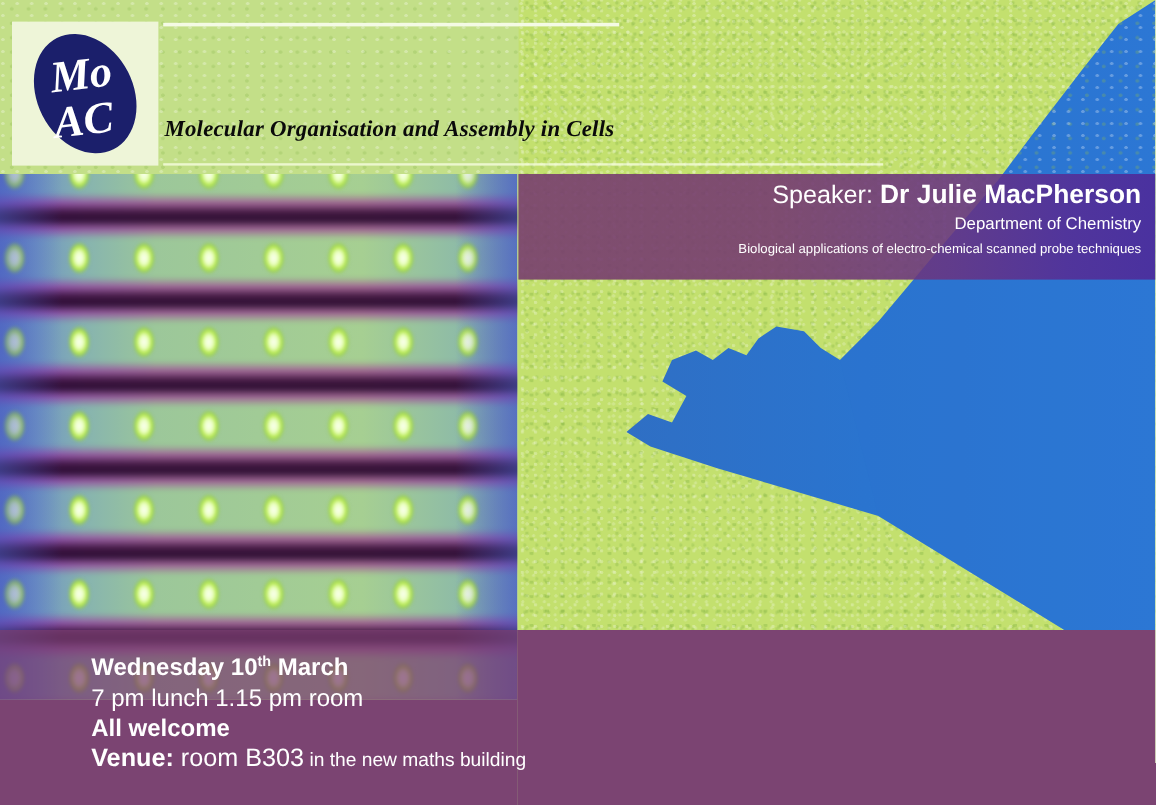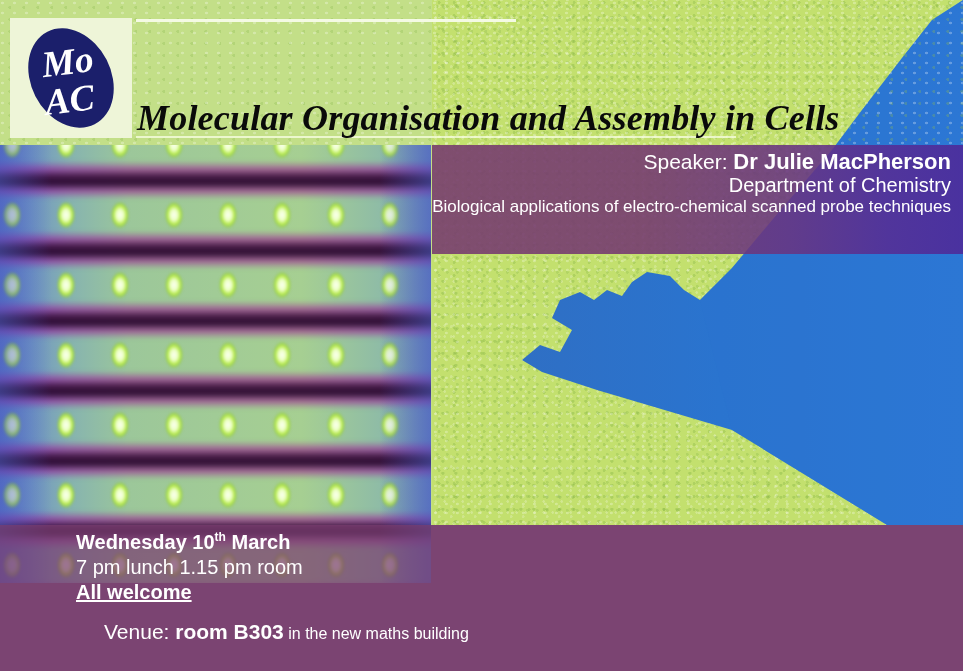--- a/index.html
+++ b/index.html
@@ -122,7 +122,7 @@
     position:absolute; left:137px; top:97px;
     font-family:"Liberation Serif", serif;
     font-style:italic; font-weight:bold;
-    font-size:36px;
+    font-size:19px;
     color:#0a0a0a;
     letter-spacing:.2px;
     white-space:nowrap;

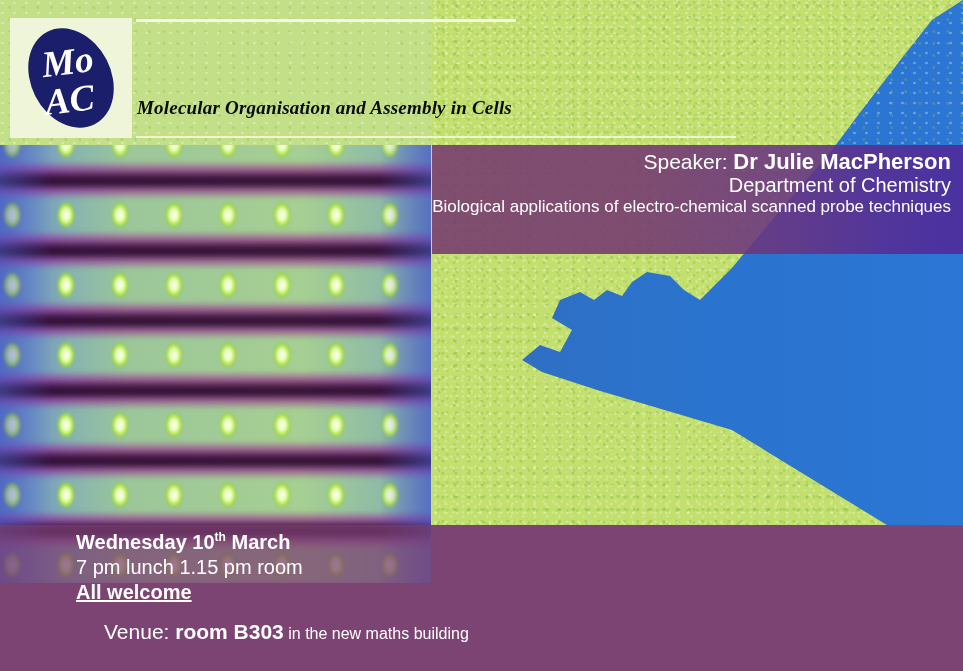--- a/index.html
+++ b/index.html
@@ -131,7 +131,7 @@
   
   .speaker-band{
     position:absolute; left:432px; top:145px;
-    width:531px; height:109px;
+    width:531px; height:88px;
     background:linear-gradient(90deg,
        rgba(120,62,110,.90) 0%,
        rgba(118,60,112,.90) 40%,

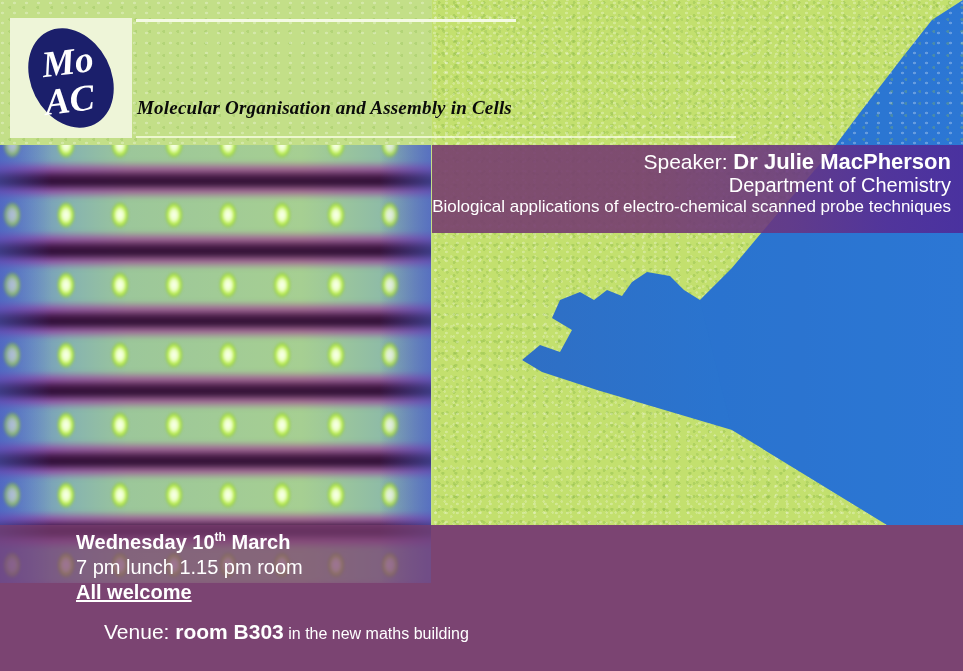--- a/index.html
+++ b/index.html
@@ -151,7 +151,7 @@
   .speaker-line .lbl{font-weight:normal;}
   .speaker-line .nm{font-weight:bold; font-size:22px;}
   .dept-line{
-    font-size:20px;
+    font-size:14px;
     line-height:20px;
     white-space:nowrap;
   }

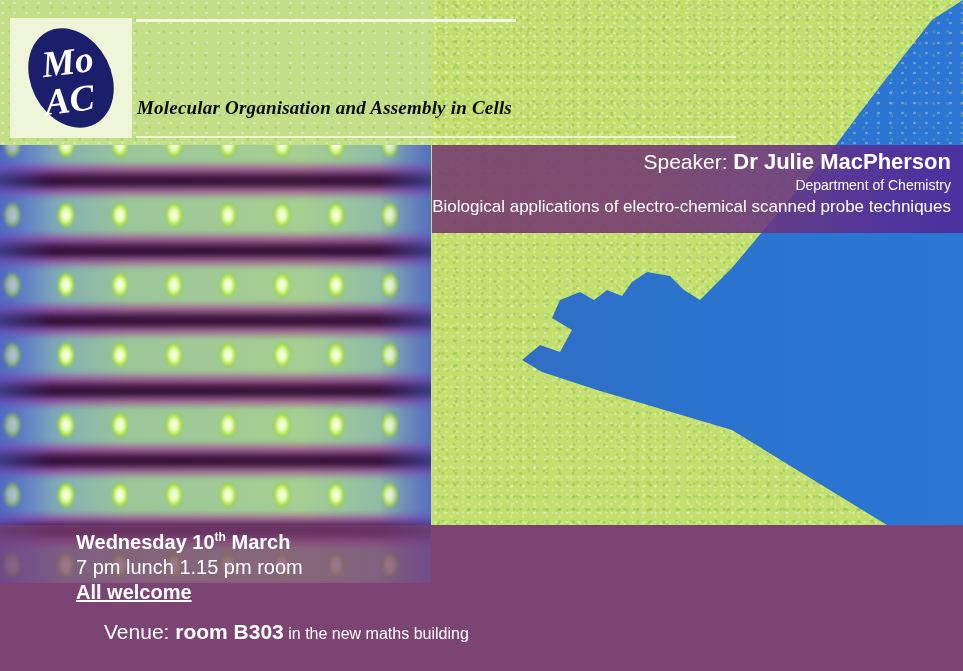--- a/index.html
+++ b/index.html
@@ -156,7 +156,7 @@
     white-space:nowrap;
   }
   .talk-line{
-    font-size:17px;
+    font-size:11px;
     line-height:20px;
     white-space:nowrap;
     margin-top:2px;

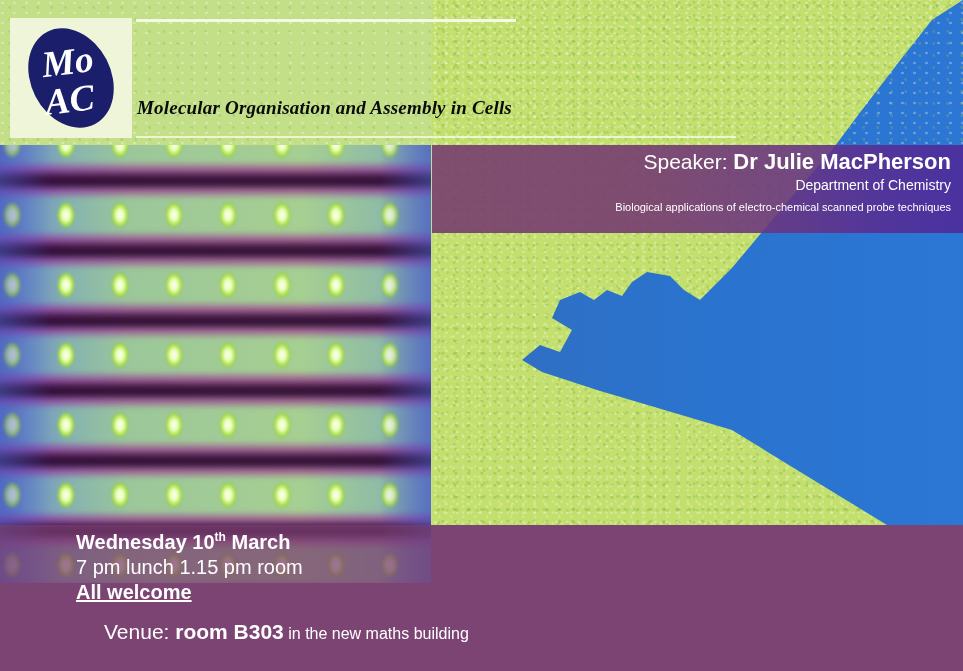--- a/index.html
+++ b/index.html
@@ -180,7 +180,7 @@
   }
 
   .date-block{
-    position:absolute; left:76px; top:525px;
+    position:absolute; left:76px; top:539px;
     color:#ffffff;
     line-height:25px;
     white-space:nowrap;

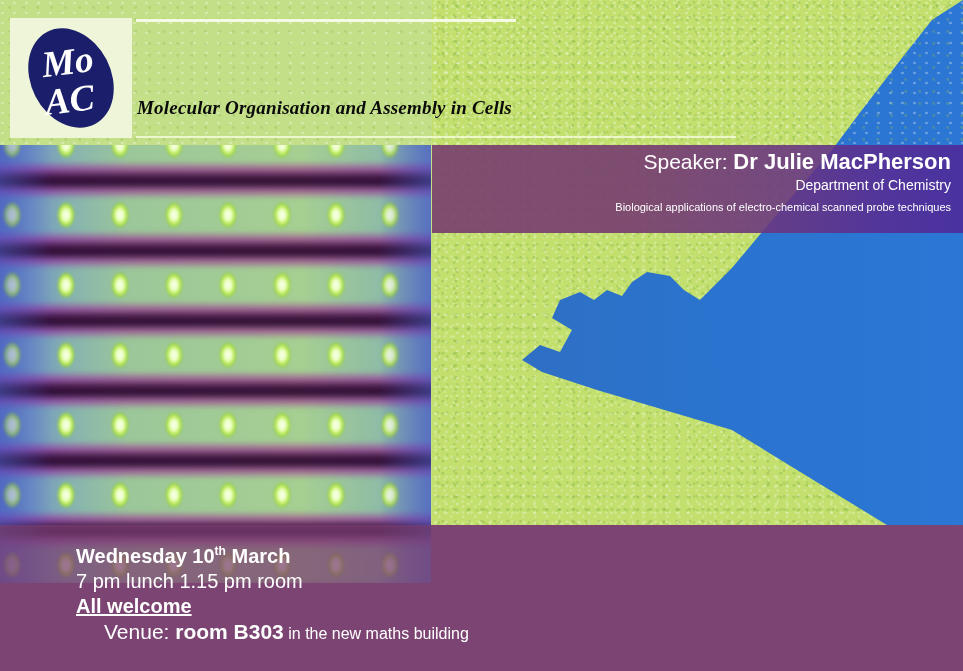--- a/index.html
+++ b/index.html
@@ -189,7 +189,7 @@
   .date-line sup{font-size:12px; vertical-align:super;}
   .time-line{font-size:20px; font-weight:normal;}
   .time-line b{font-weight:normal;}
-  .welcome-line{font-size:20px; font-weight:bold;text-decoration:underline;}
+  .welcome-line{font-size:20px; font-weight:bold;}
 
   .venue-block{
     position:absolute; left:76px; top:620px;

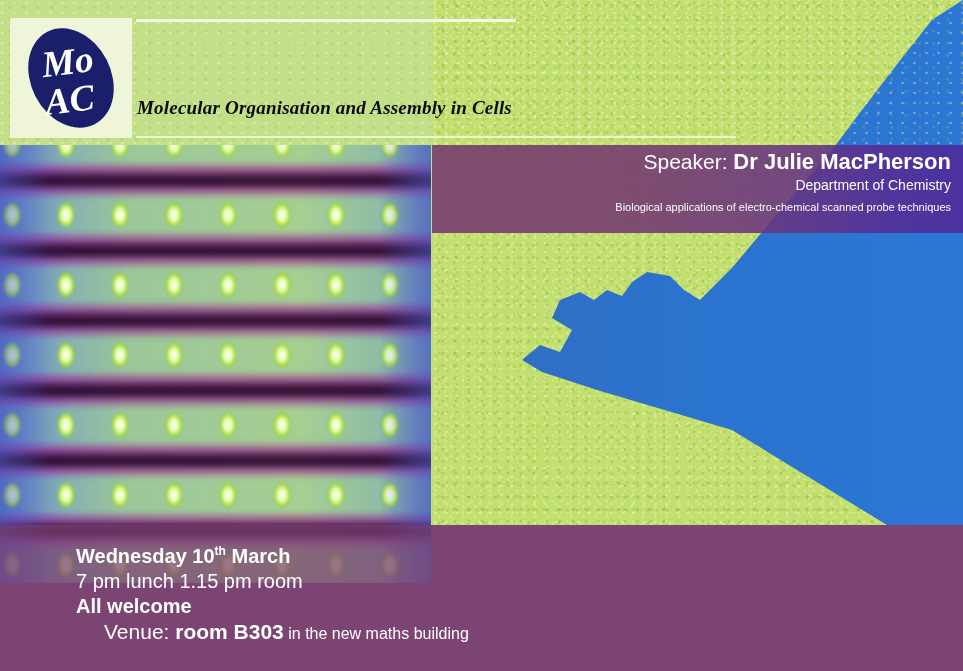--- a/index.html
+++ b/index.html
@@ -197,7 +197,7 @@
     white-space:nowrap;
     font-size:21px;
   }
-  .venue-block .vlbl{font-weight:normal;margin-left:28px;}
+  .venue-block .vlbl{font-weight:bold;}
   .venue-block .vroom{font-weight:bold;}
   .venue-block .vrest{font-size:16px; font-weight:normal;}
 </style>

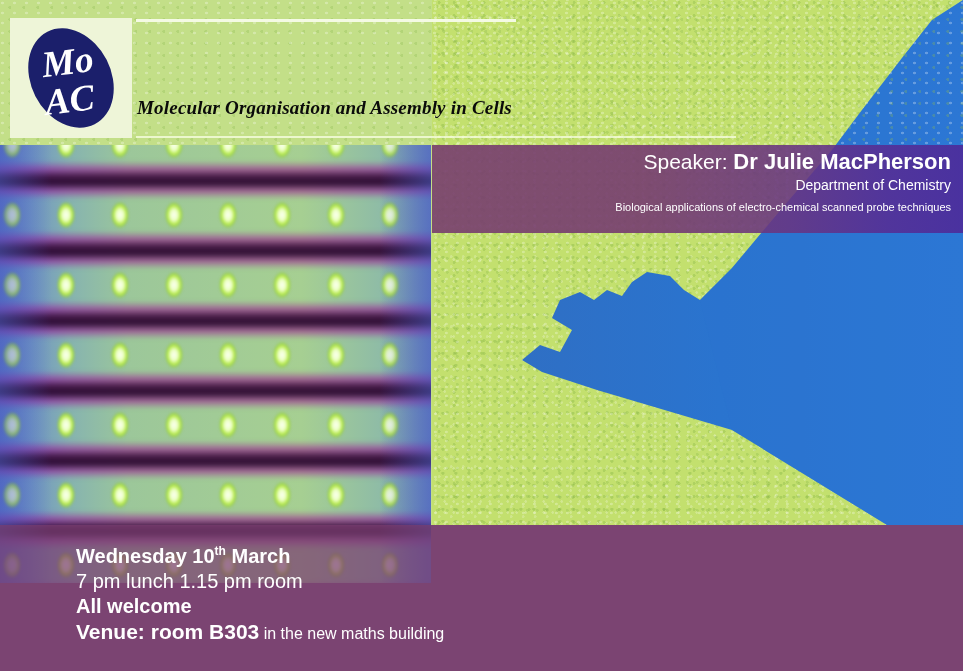--- a/index.html
+++ b/index.html
@@ -198,7 +198,7 @@
     font-size:21px;
   }
   .venue-block .vlbl{font-weight:bold;}
-  .venue-block .vroom{font-weight:bold;}
+  .venue-block .vroom{font-weight:normal;}
   .venue-block .vrest{font-size:16px; font-weight:normal;}
 </style>
 </head>

